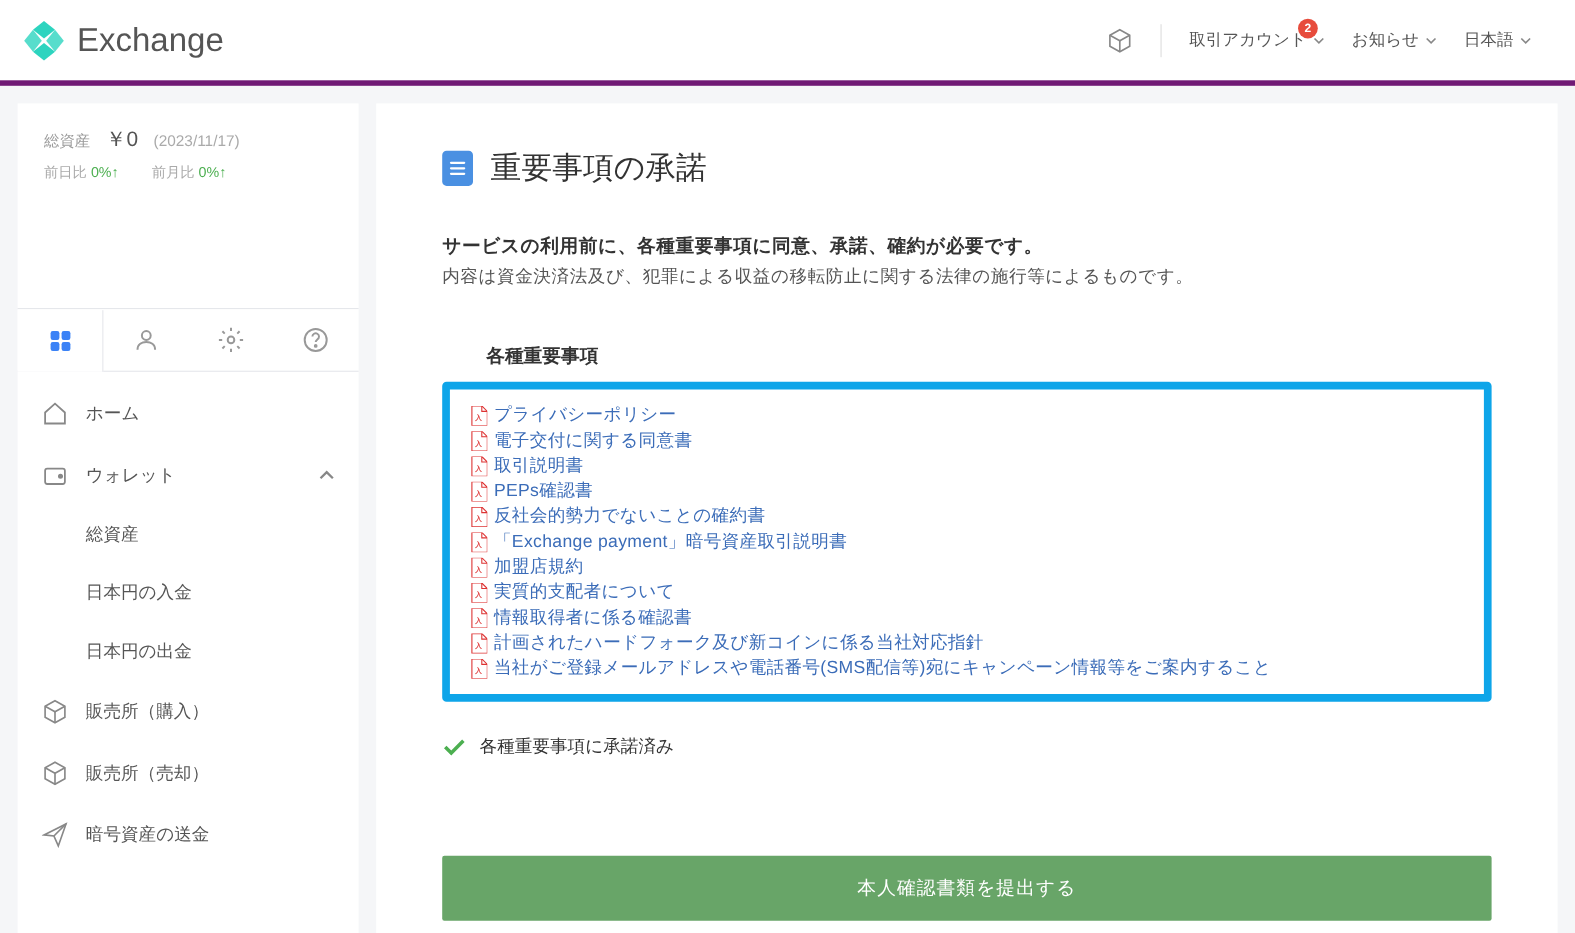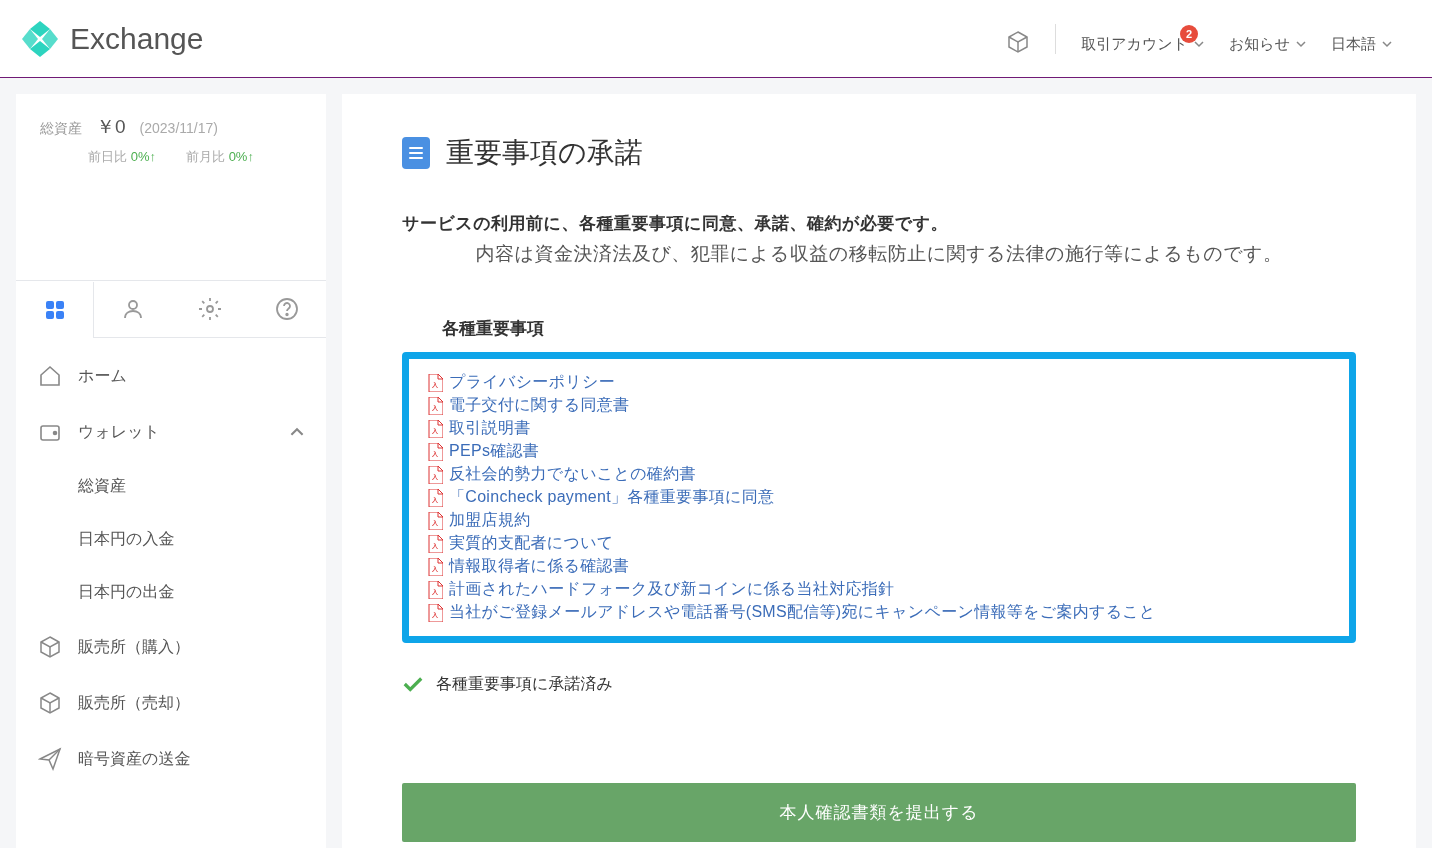--- a/index.html
+++ b/index.html
@@ -19,7 +19,7 @@
       align-items: center;
       justify-content: space-between;
       padding: 0 40px 0 20px;
-      border-bottom: 1px solid #701a75;
+      border-bottom: 5px solid #701a75;
     }
     .logo-area {
       display: flex;

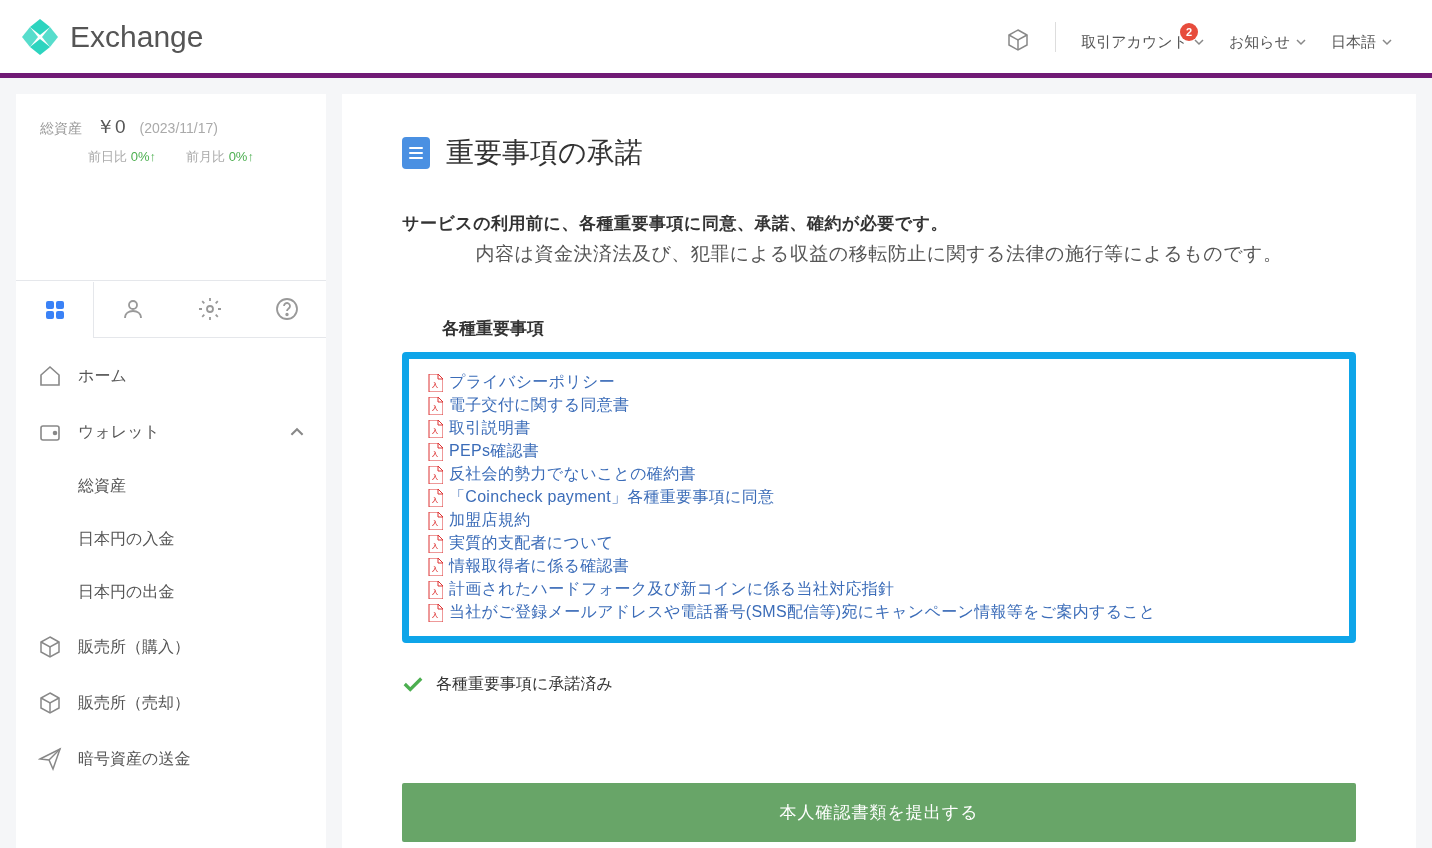--- a/index.html
+++ b/index.html
@@ -37,7 +37,7 @@
     }
     .header-right {
       display: flex;
-      align-items: flex-end;
+      align-items: center;
       gap: 25px;
     }
     .header-item {

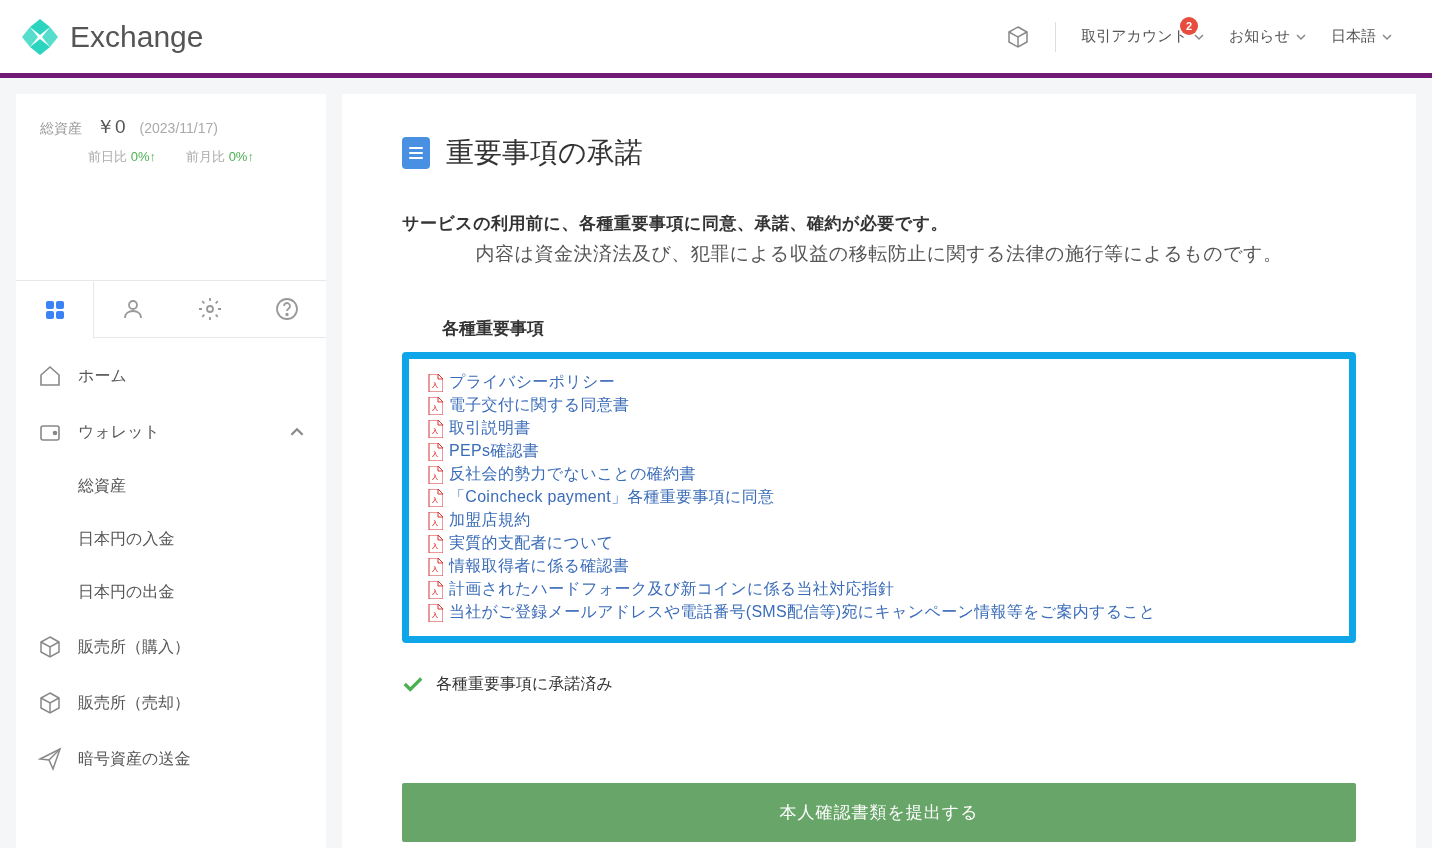--- a/index.html
+++ b/index.html
@@ -113,7 +113,6 @@
     .asset-row2 {
       display: flex;
       gap: 30px;
-      justify-content: center;
     }
     .asset-stat {
       font-size: 13px;

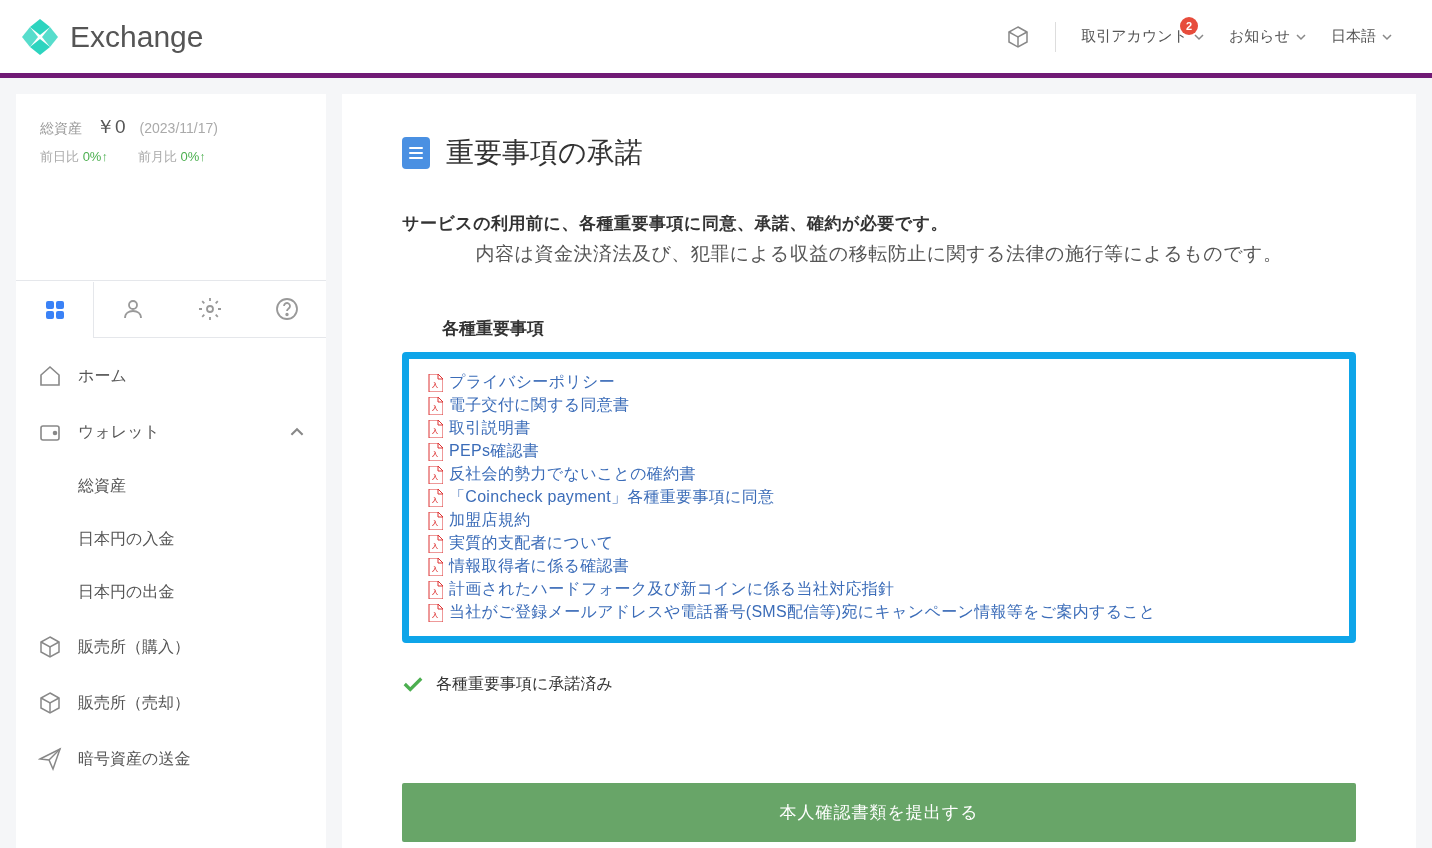--- a/index.html
+++ b/index.html
@@ -229,11 +229,10 @@
       letter-spacing: 0.5px;
     }
     .intro-text {
-      font-size: 19px;
+      font-size: 16px;
       color: #555;
       margin-bottom: 50px;
       letter-spacing: 0.5px;
-      text-align: center;
     }
     .section-title {
       font-size: 17px;

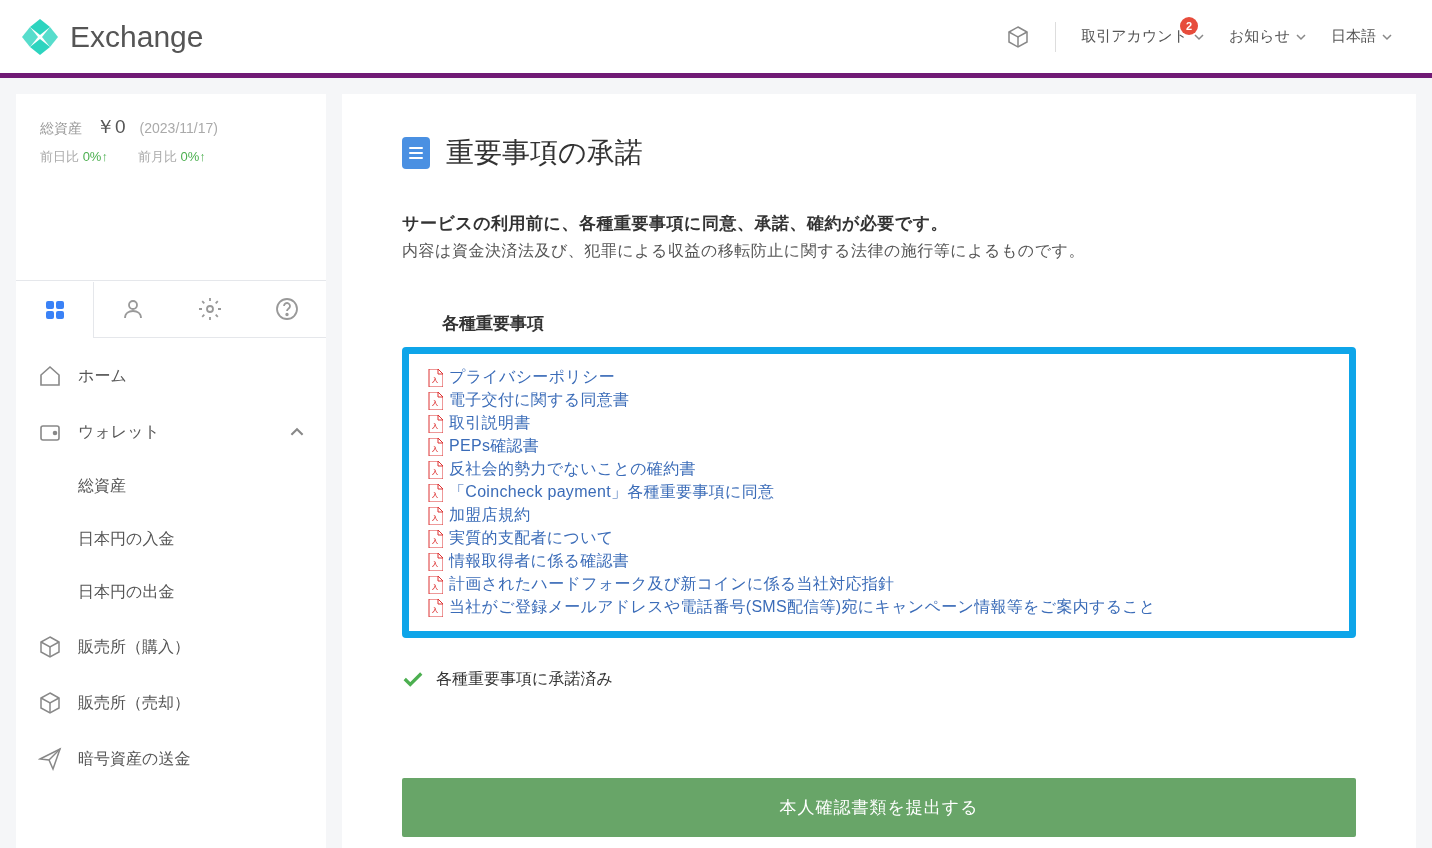--- a/index.html
+++ b/index.html
@@ -496,7 +496,7 @@
             <path d="M11 0 L11 5 L16 5" fill="none" stroke="#d33" stroke-width="1"></path>
             <text x="8" y="13" font-size="6" fill="#d33" text-anchor="middle" font-weight="bold">入</text>
           </svg>
-          <span class="doc-link">「Coincheck payment」各種重要事項に同意</span>
+          <span class="doc-link">「Exchange payment」暗号資産取引説明書</span>
         </div>
         <div class="doc-item">
           <svg class="pdf-icon" viewBox="0 0 16 18">

